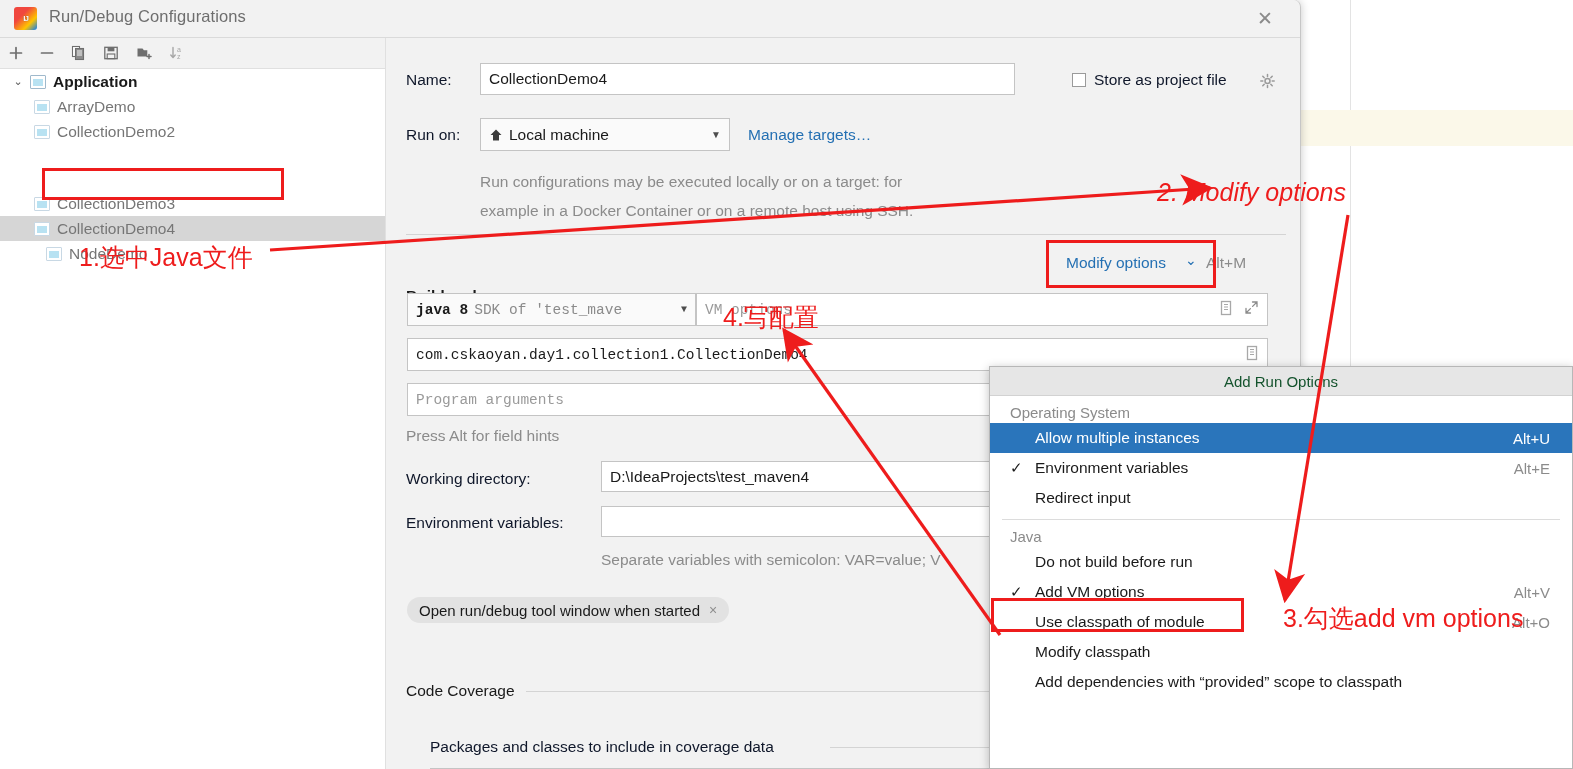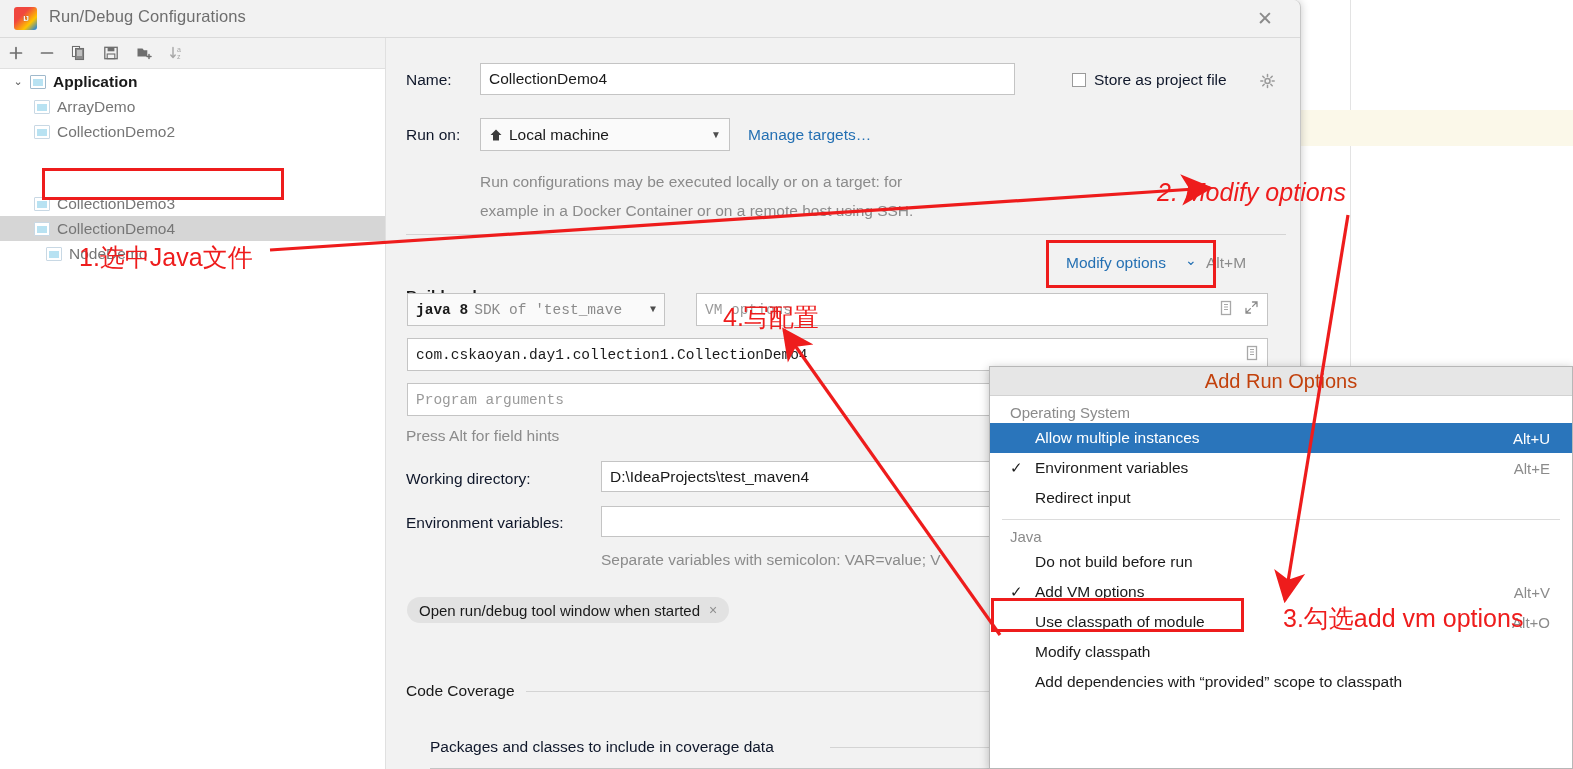--- a/index.html
+++ b/index.html
@@ -299,7 +299,7 @@
     <div class="link" style="left:797px;top:214px;font-size:14px;">⌄</div>
     <div class="lbl gray" style="left:818px;top:216px;">Alt+M</div>
 
-    <div class="combo" style="left:19px;top:255px;width:258px;height:33px;font-family:'Liberation Mono',monospace;font-size:14.5px;">
+    <div class="combo" style="left:19px;top:255px;width:289px;height:33px;font-family:'Liberation Mono',monospace;font-size:14.5px;">
       <span style="font-weight:bold;color:#1a1a1a;">java 8</span>
       <span style="color:#8b8b8b;margin-left:6px;white-space:nowrap;overflow:hidden;">SDK of 'test_mave</span>
       <span class="arrow">▼</span>

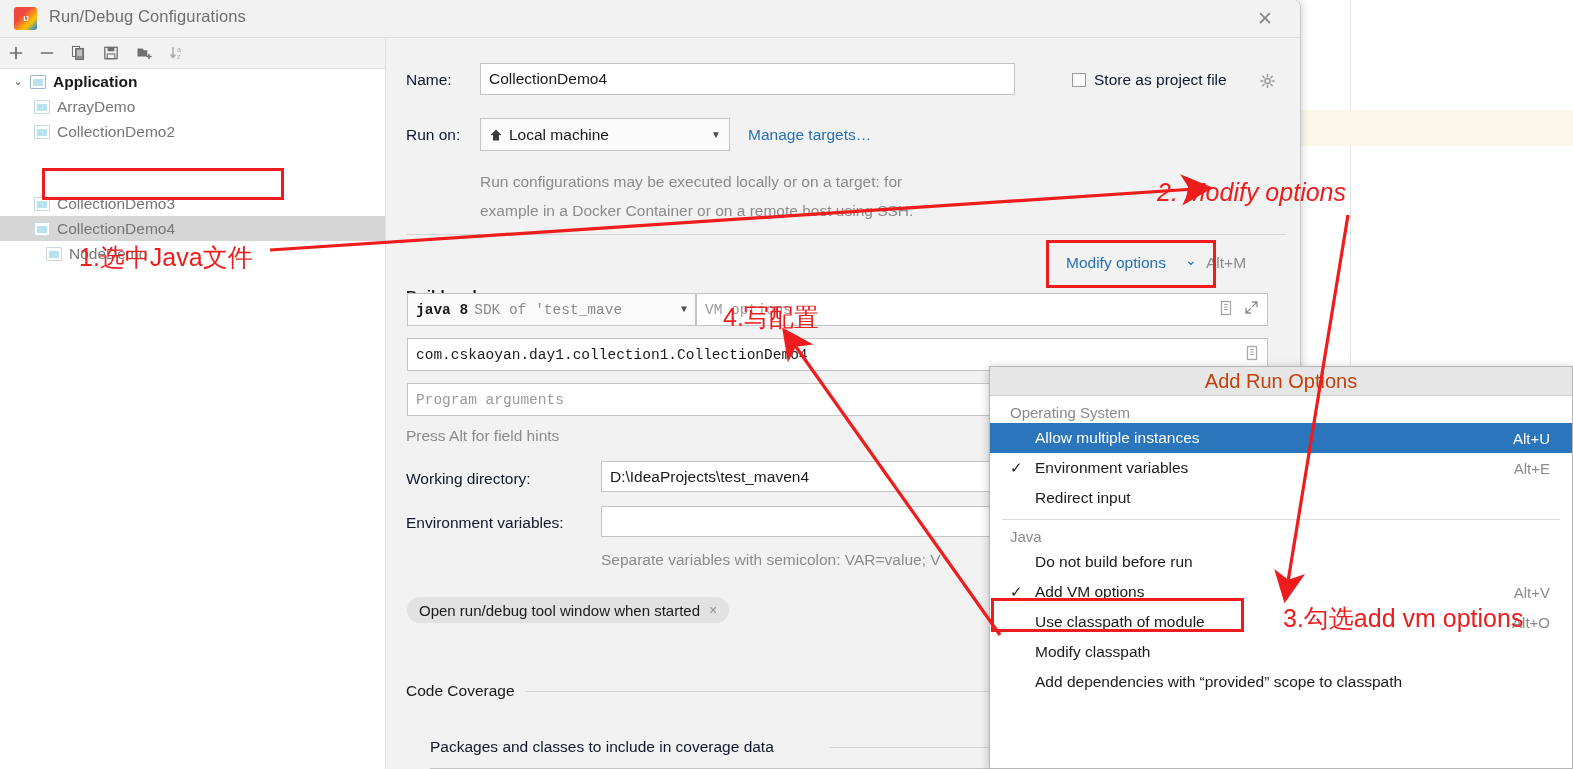--- a/index.html
+++ b/index.html
@@ -126,7 +126,7 @@
   }
   #popup .phdr{
     height:28px;background:#e6e6e6;border-bottom:1px solid #d2d2d2;
-    display:flex;align-items:center;justify-content:center;color:#c2410c;font-size:20px;
+    display:flex;align-items:center;justify-content:center;color:#14532d;font-size:15px;
   }
   #popup .grp{padding:8px 0 2px 20px;color:#8b8b8b;font-size:15px;}
   #popup .mi{

